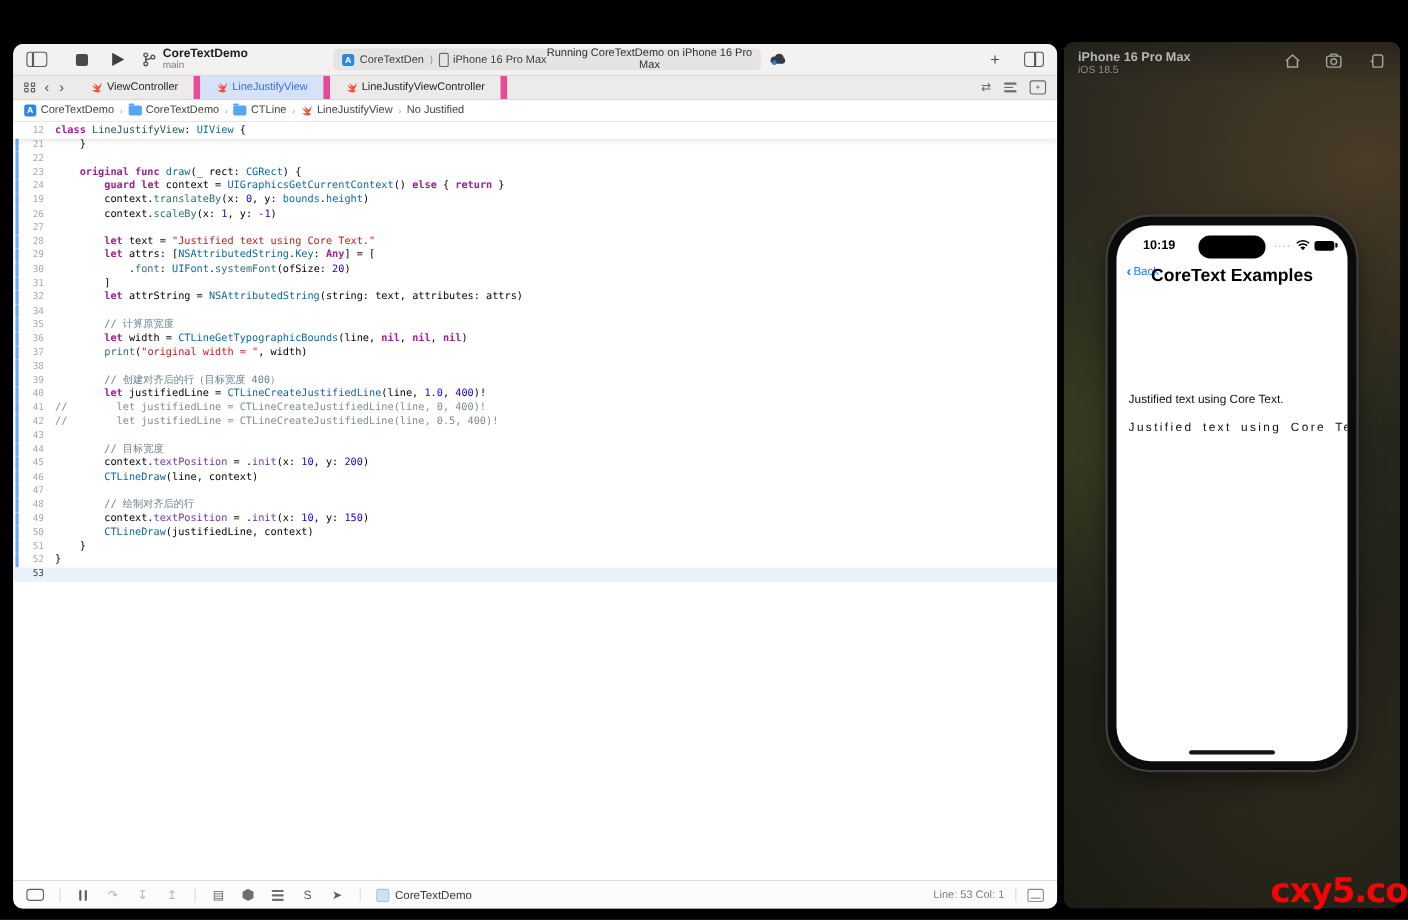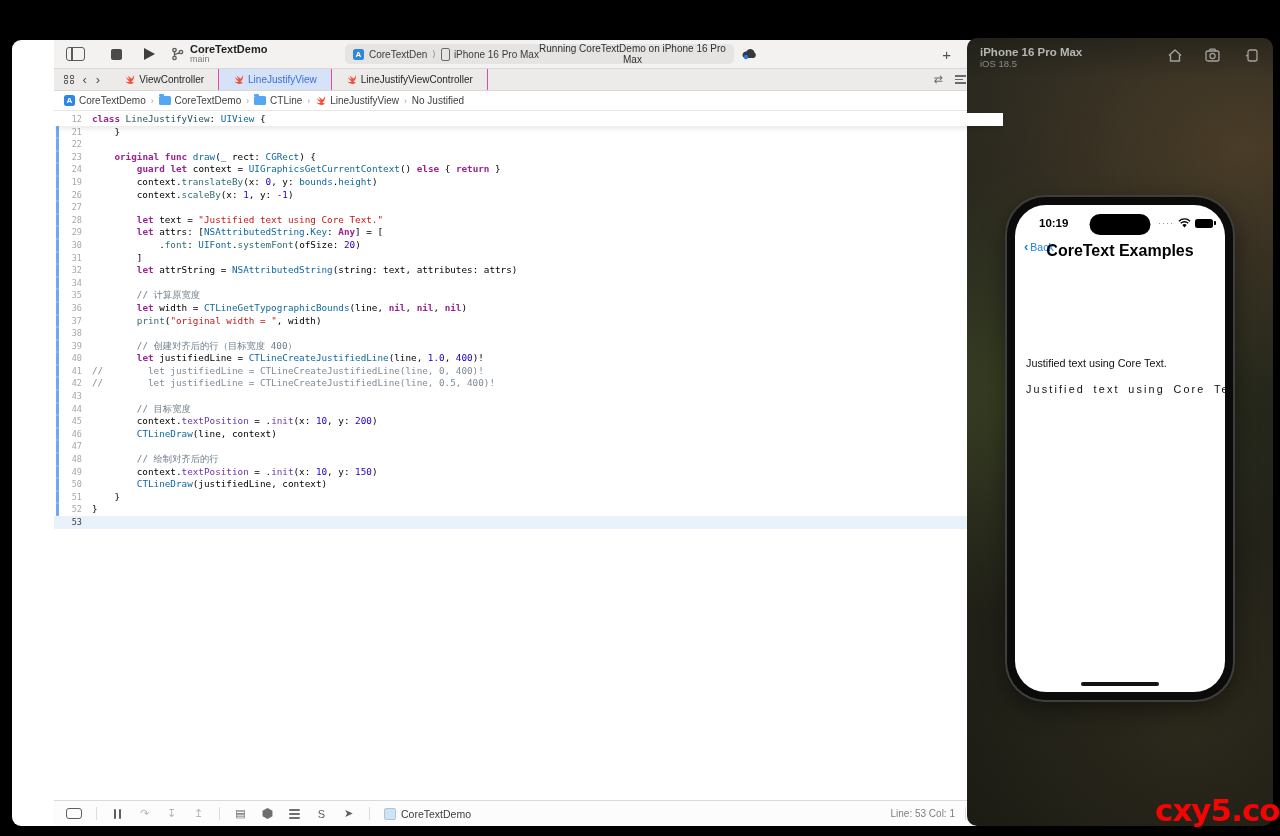--- a/index.html
+++ b/index.html
@@ -8,7 +8,7 @@
 
   
   .xcode{position:absolute;left:12px;top:40px;width:949px;height:786px;background:#fff;
-         border-radius:9px;overflow:hidden;display:flex;flex-direction:column;padding-left:42px;}
+         border-radius:9px;overflow:hidden;display:flex;flex-direction:column;}
   .toolbar{height:28px;background:#F3F2F1;border-bottom:1px solid #D9D8D7;display:flex;
            align-items:center;position:relative;flex:none;}
   .tb-icon{color:#4F4F4F;font-size:12px;display:flex;align-items:center;justify-content:center;}

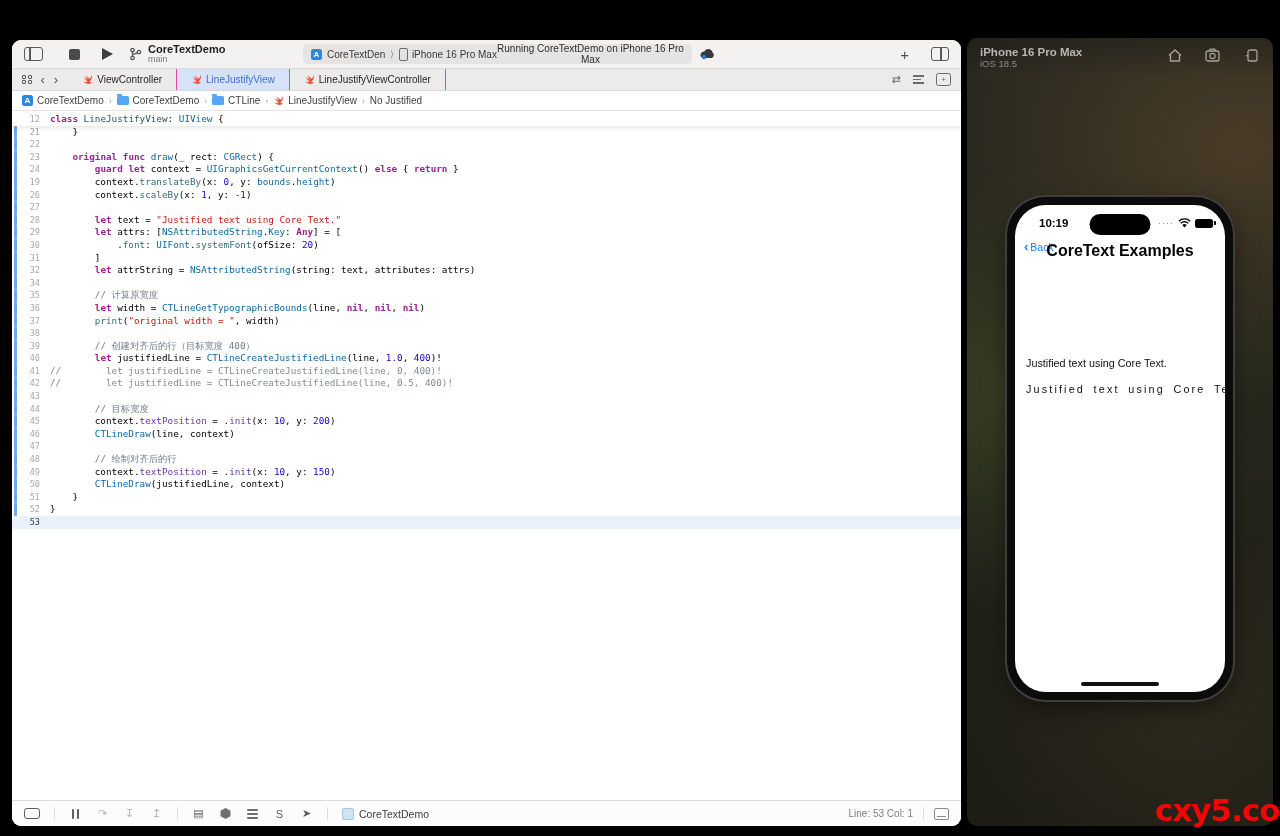--- a/index.html
+++ b/index.html
@@ -40,7 +40,7 @@
   .grid-ic i{border:1px solid #5C5C5C;border-radius:1px;display:block;}
   .navchev{font-size:13px;color:#4E4E4E;line-height:1;}
   .tab{display:flex;align-items:center;gap:4px;padding:0 14px;font-size:10px;color:#262626;
-       border-right:1px solid #ec4899;white-space:nowrap;}
+       border-right:6px solid #ec4899;white-space:nowrap;}
   .tab.active{background:#D5E2F8;color:#3A6FD8;}
   .swift-ic{width:11px;height:11px;flex:none;}
   .tabbar-right{position:absolute;right:10px;top:0;height:100%;display:flex;align-items:center;gap:12px;color:#6B6B6B;font-size:11px;}

